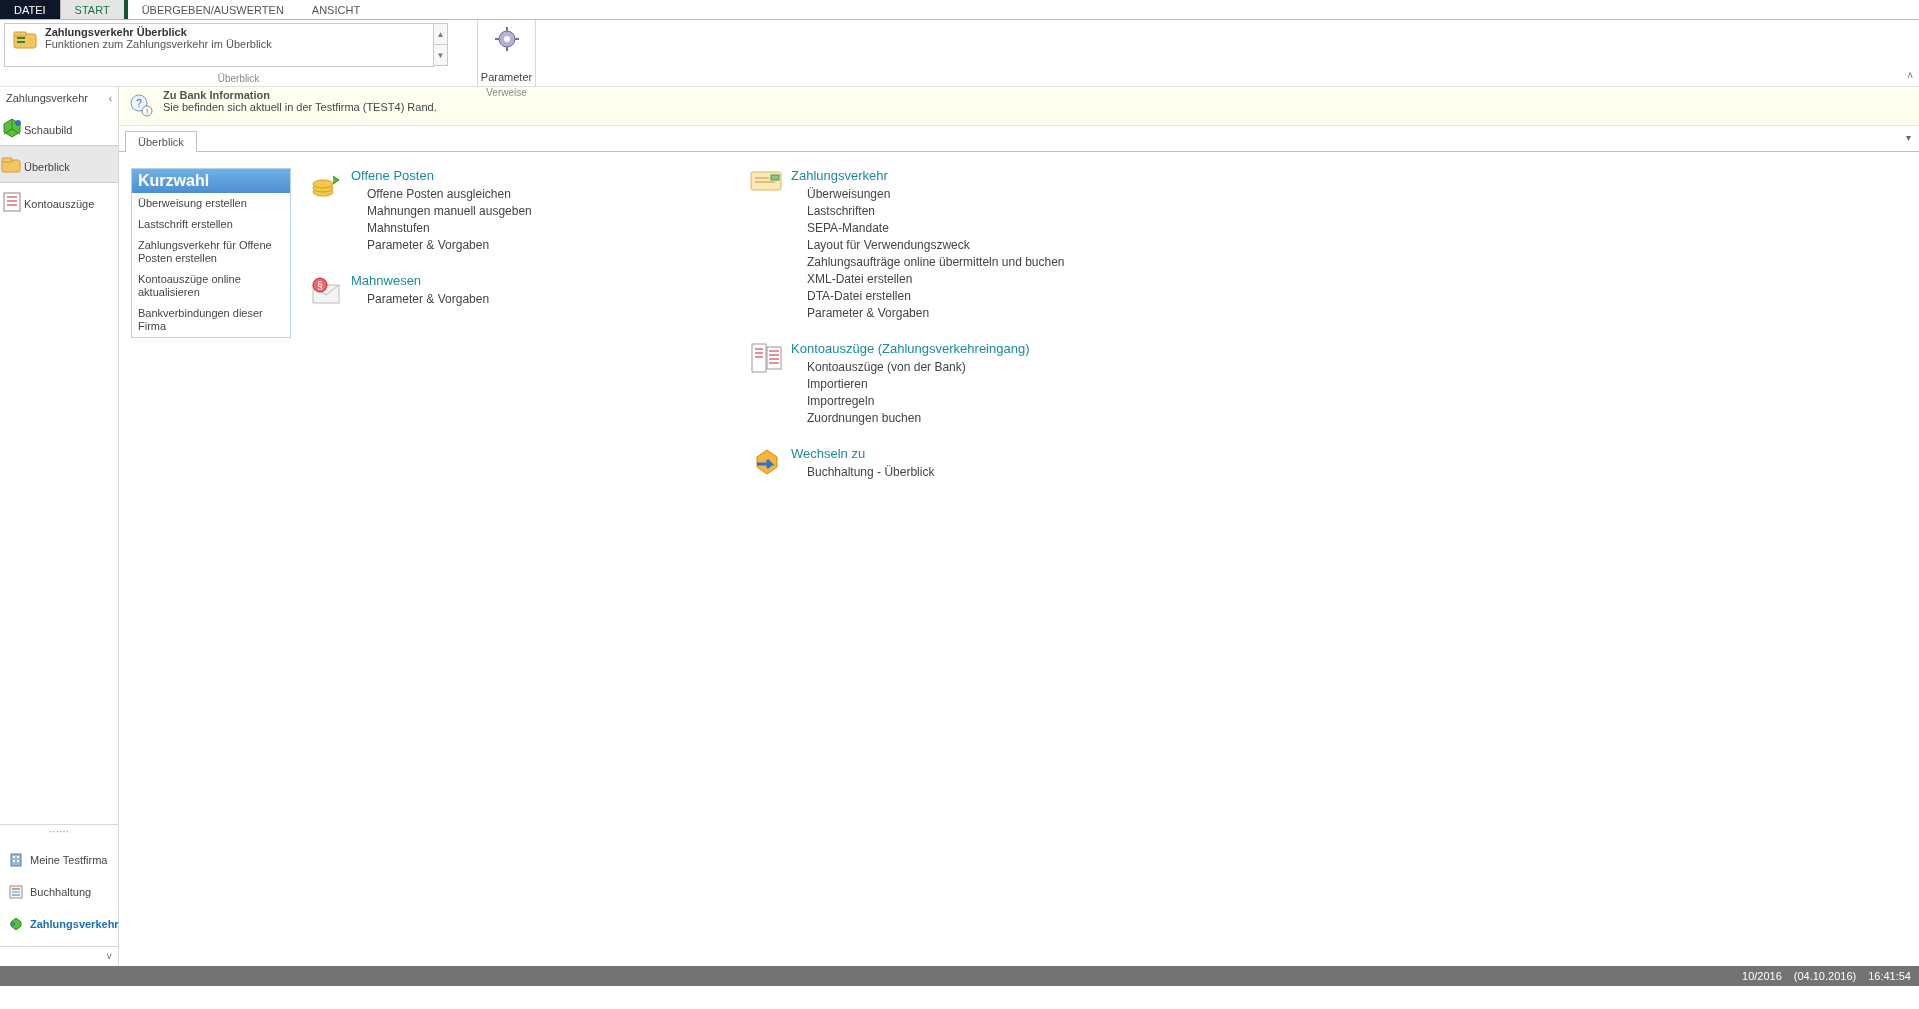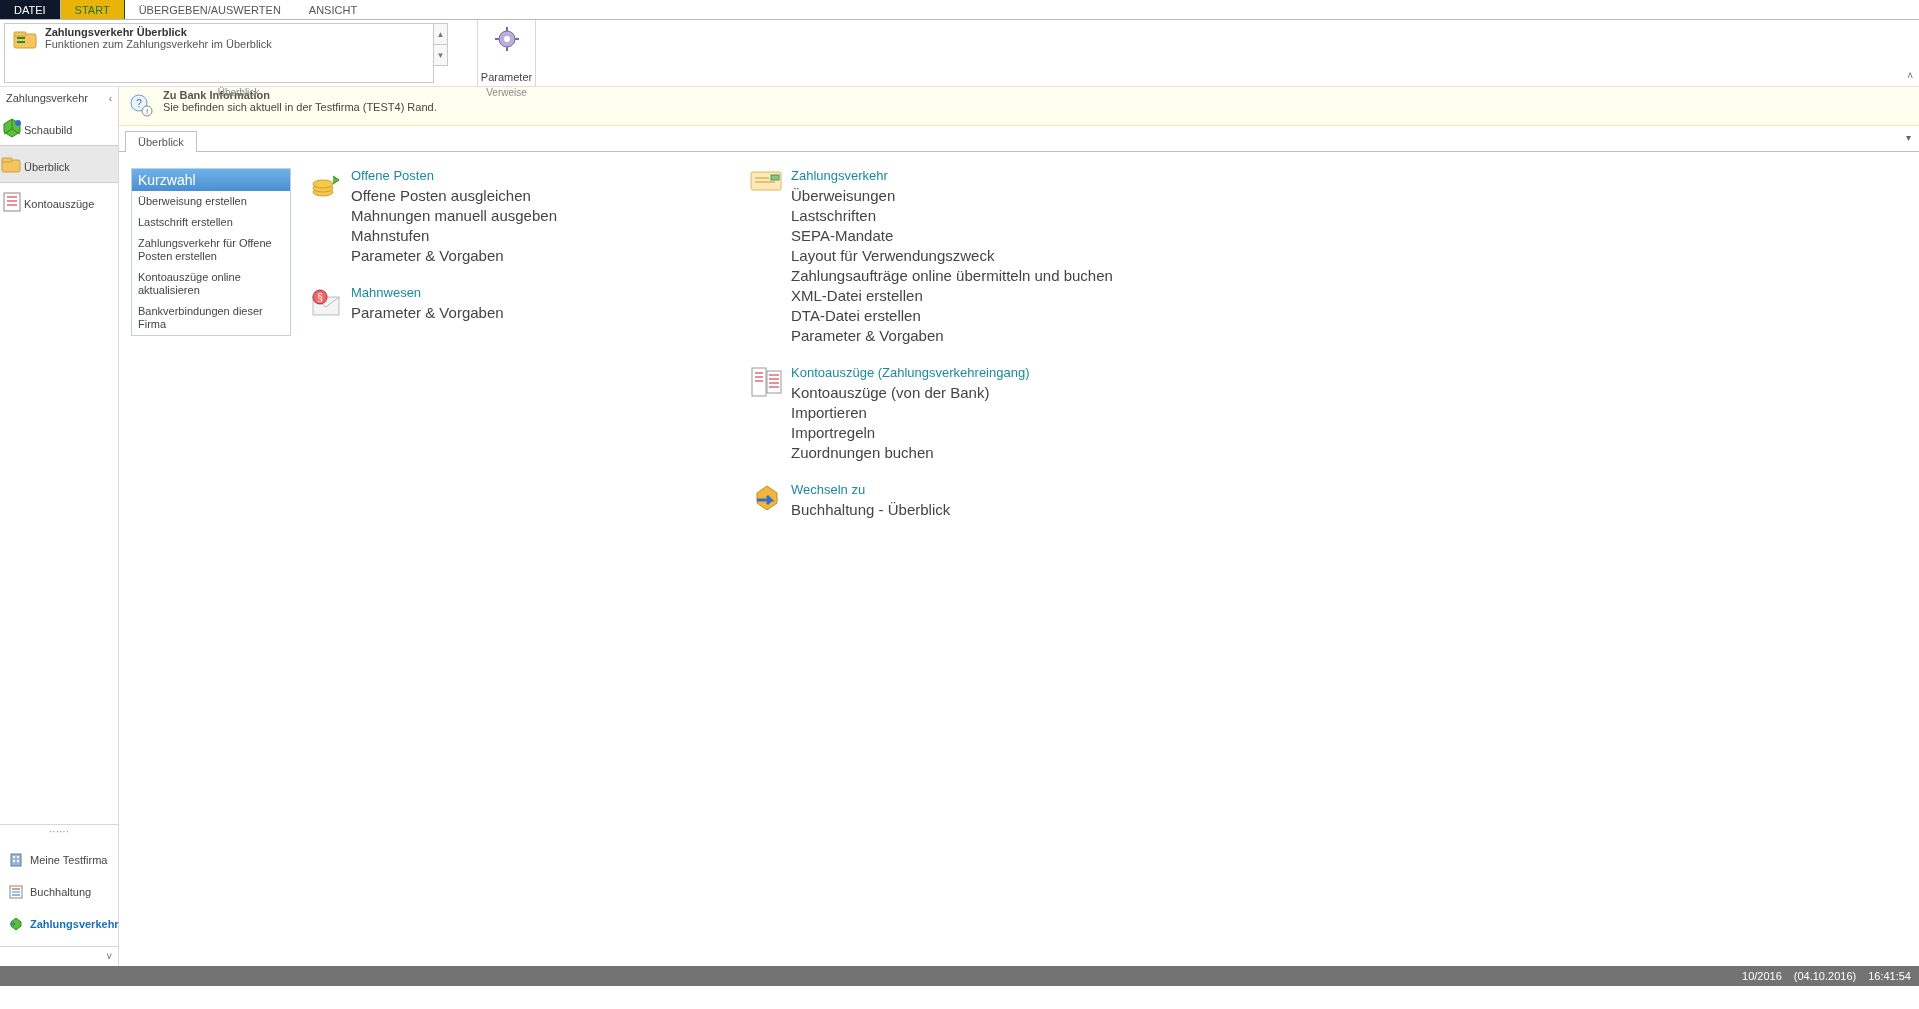--- a/index.html
+++ b/index.html
@@ -9,7 +9,7 @@
 .top-tabs{display:flex;align-items:stretch;height:20px;background:#fff;border-bottom:1px solid #b8b8b8}
 .top-tab{display:flex;align-items:center;padding:0 14px;color:#555;font-size:11px;cursor:pointer}
 .top-tab.file{background:#0f172a;color:#fff}
-.top-tab.active{color:#1c7346;border-left:1px solid #b8b8b8;border-right:1px solid #14532d;background:#eab308;position:relative}
+.top-tab.active{color:#1c7346;border-left:1px solid #b8b8b8;border-right:4px solid #14532d;background:#e5e5e5;position:relative}
 
 
 .ribbon{display:flex;height:67px;border-bottom:1px solid #e0e0e0;position:relative}

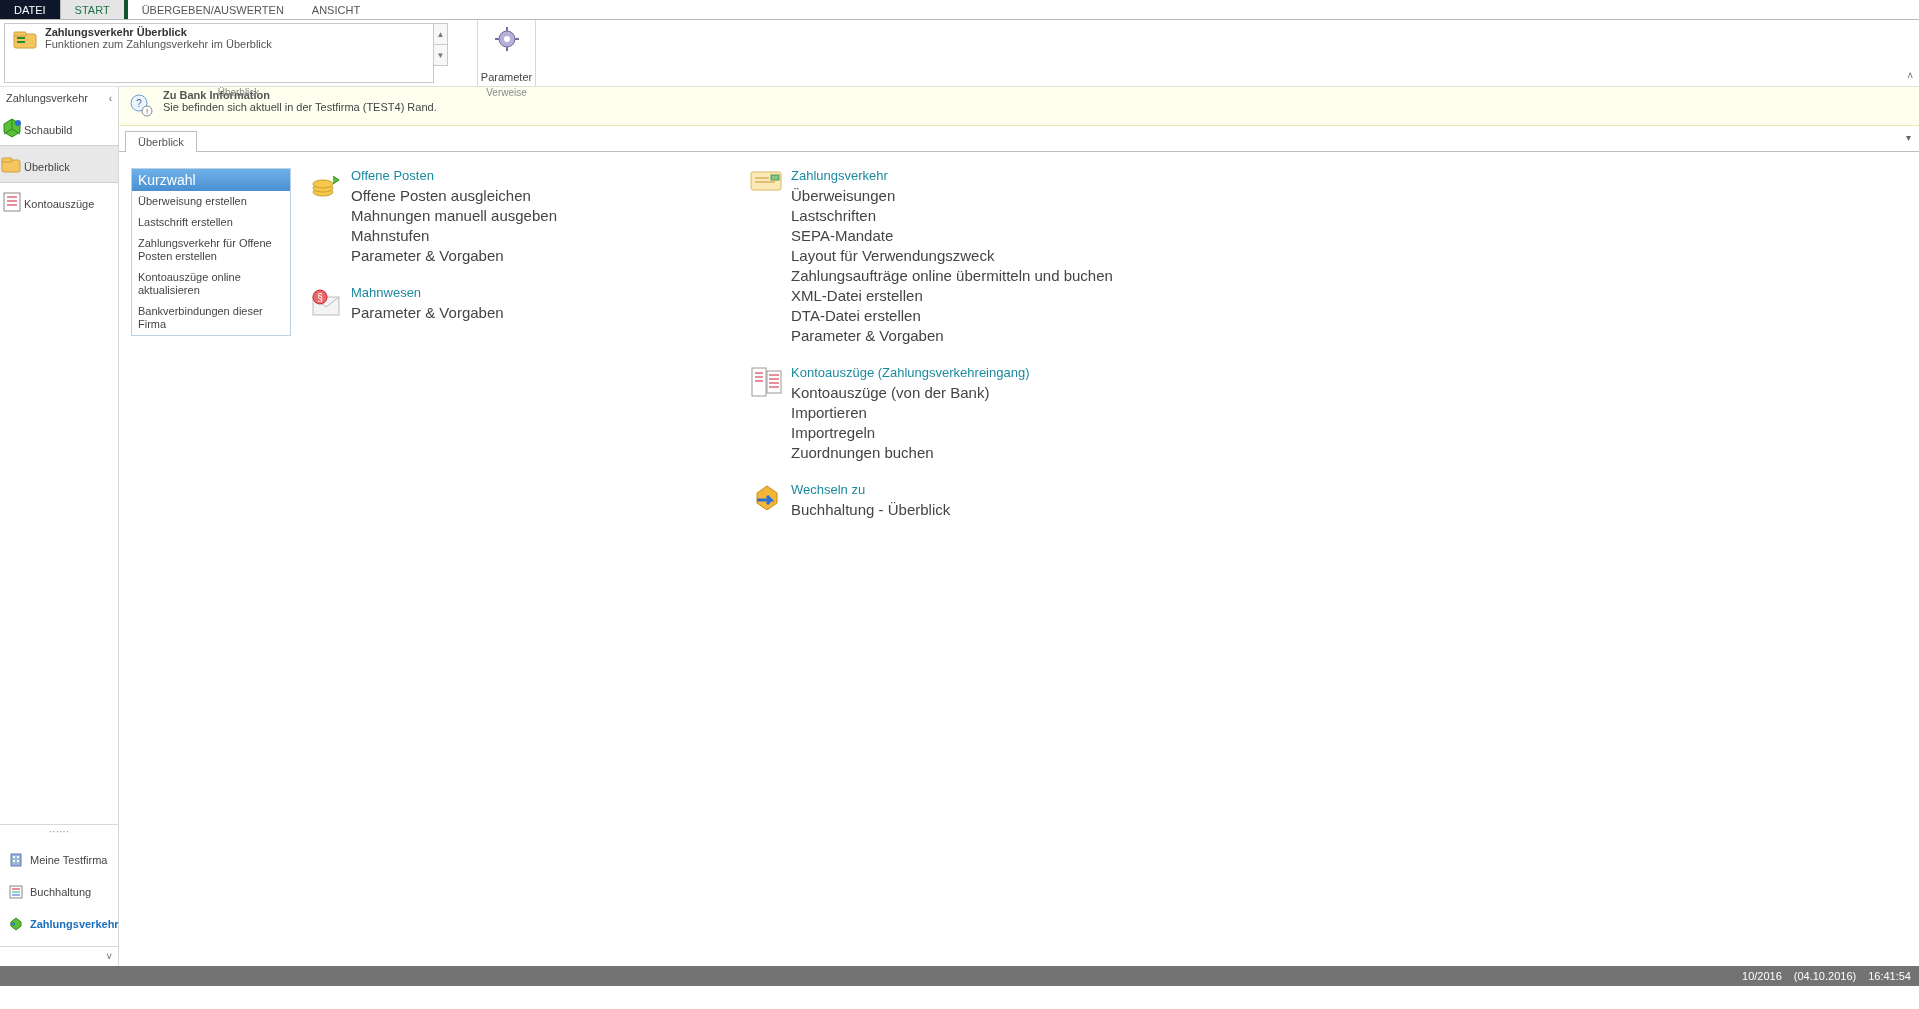--- a/index.html
+++ b/index.html
@@ -91,7 +91,7 @@
   <div class="rib-group" style="width:478px">
     <div class="rib-group-body">
       <div class="rib-gallery">
-        <div class="gallery-item" style="height:60px">
+        <div class="gallery-item" style="height:44px">
           <svg class="ico" width="28" height="28">
               <rect x="3" y="8" width="22" height="14" rx="2" fill="#f6c560" stroke="#caa040"></rect>
               <rect x="3" y="6" width="12" height="4" rx="1" fill="#f6c560" stroke="#caa040"></rect>

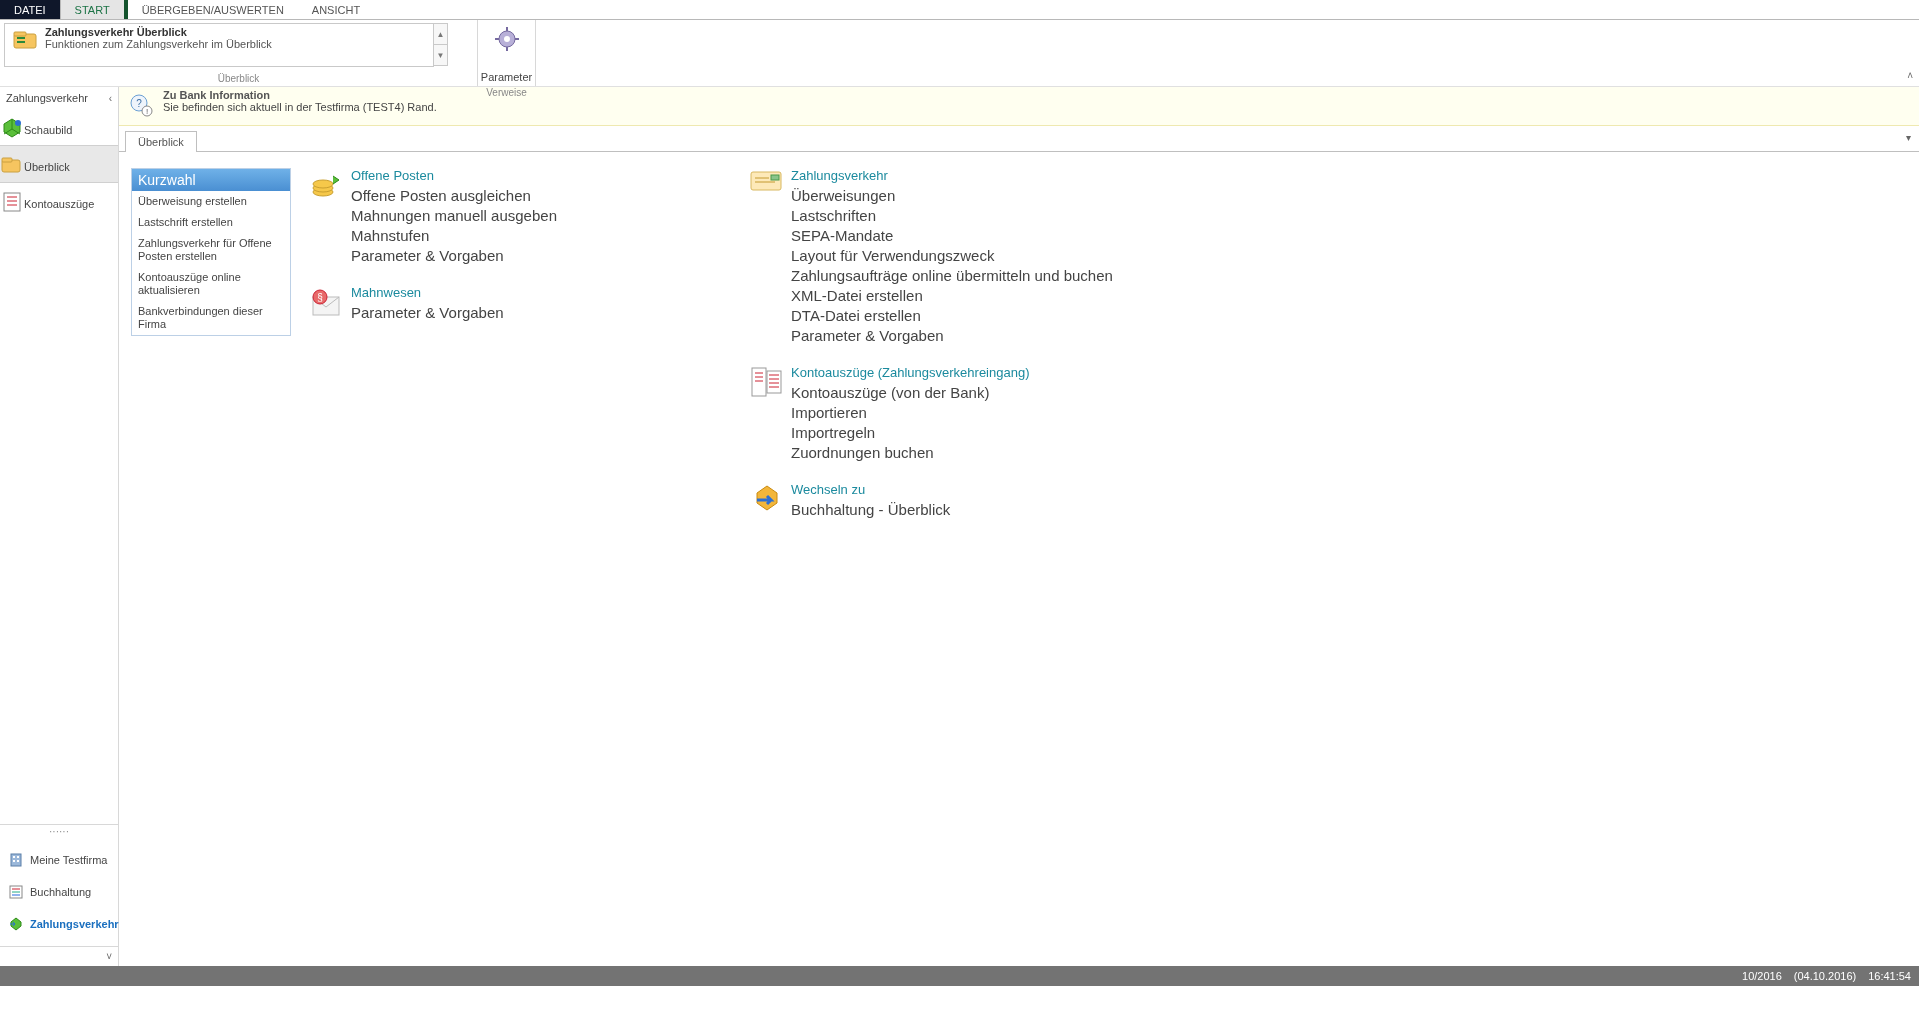--- a/index.html
+++ b/index.html
@@ -61,7 +61,7 @@
 .page-body{flex:1;padding:16px 12px;overflow:auto;display:flex;align-items:flex-start}
 .col{display:flex;flex-direction:column}
 .kurzwahl{width:160px;border:1px solid #bcd0e6;background:#fff}
-.kurzwahl-hd{background:linear-gradient(#6fb1e8,#4a8fd2);color:#fff;font-weight:400;font-size:14px;padding:3px 6px}
+.kurzwahl-hd{background:linear-gradient(#6fb1e8,#4a8fd2);color:#fff;font-weight:700;font-size:16px;padding:3px 6px}
 .kurzwahl a{display:block;padding:4px 6px;color:#444;font-size:11px;text-decoration:none;line-height:13px;cursor:pointer}
 
 .section{display:flex;align-items:flex-start;margin-bottom:18px}

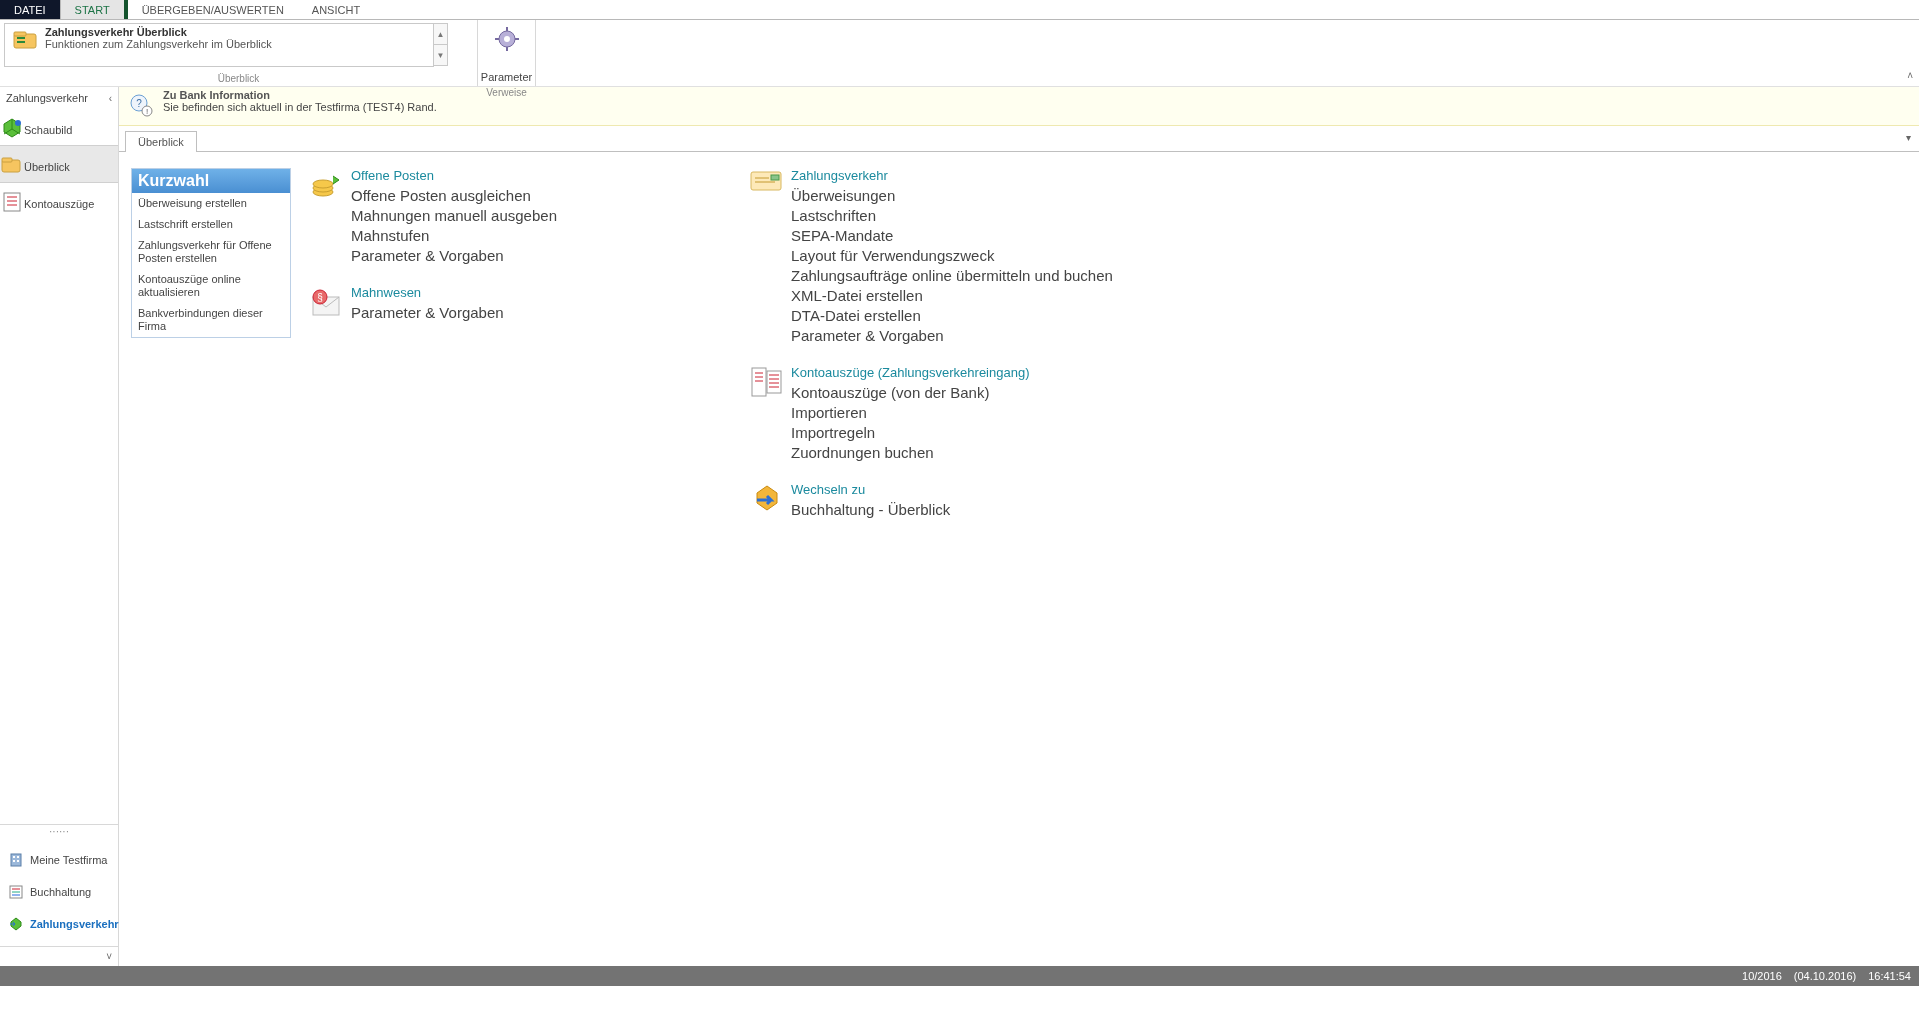--- a/index.html
+++ b/index.html
@@ -68,7 +68,7 @@
 .section .sec-ico{width:36px;margin-right:6px}
 .section .sec-body{}
 .sec-title{color:#1b8a9e;font-size:13px;margin-bottom:4px;cursor:pointer}
-.sec-link{color:#444;font-size:15px;margin:3px 0;cursor:pointer}
+.sec-link{color:#444;font-size:12px;margin:3px 16px;cursor:pointer}
 
 
 .statusbar{height:20px;background:#737373;color:#fff;display:flex;align-items:center;justify-content:flex-end;padding:0 8px;font-size:11px}

